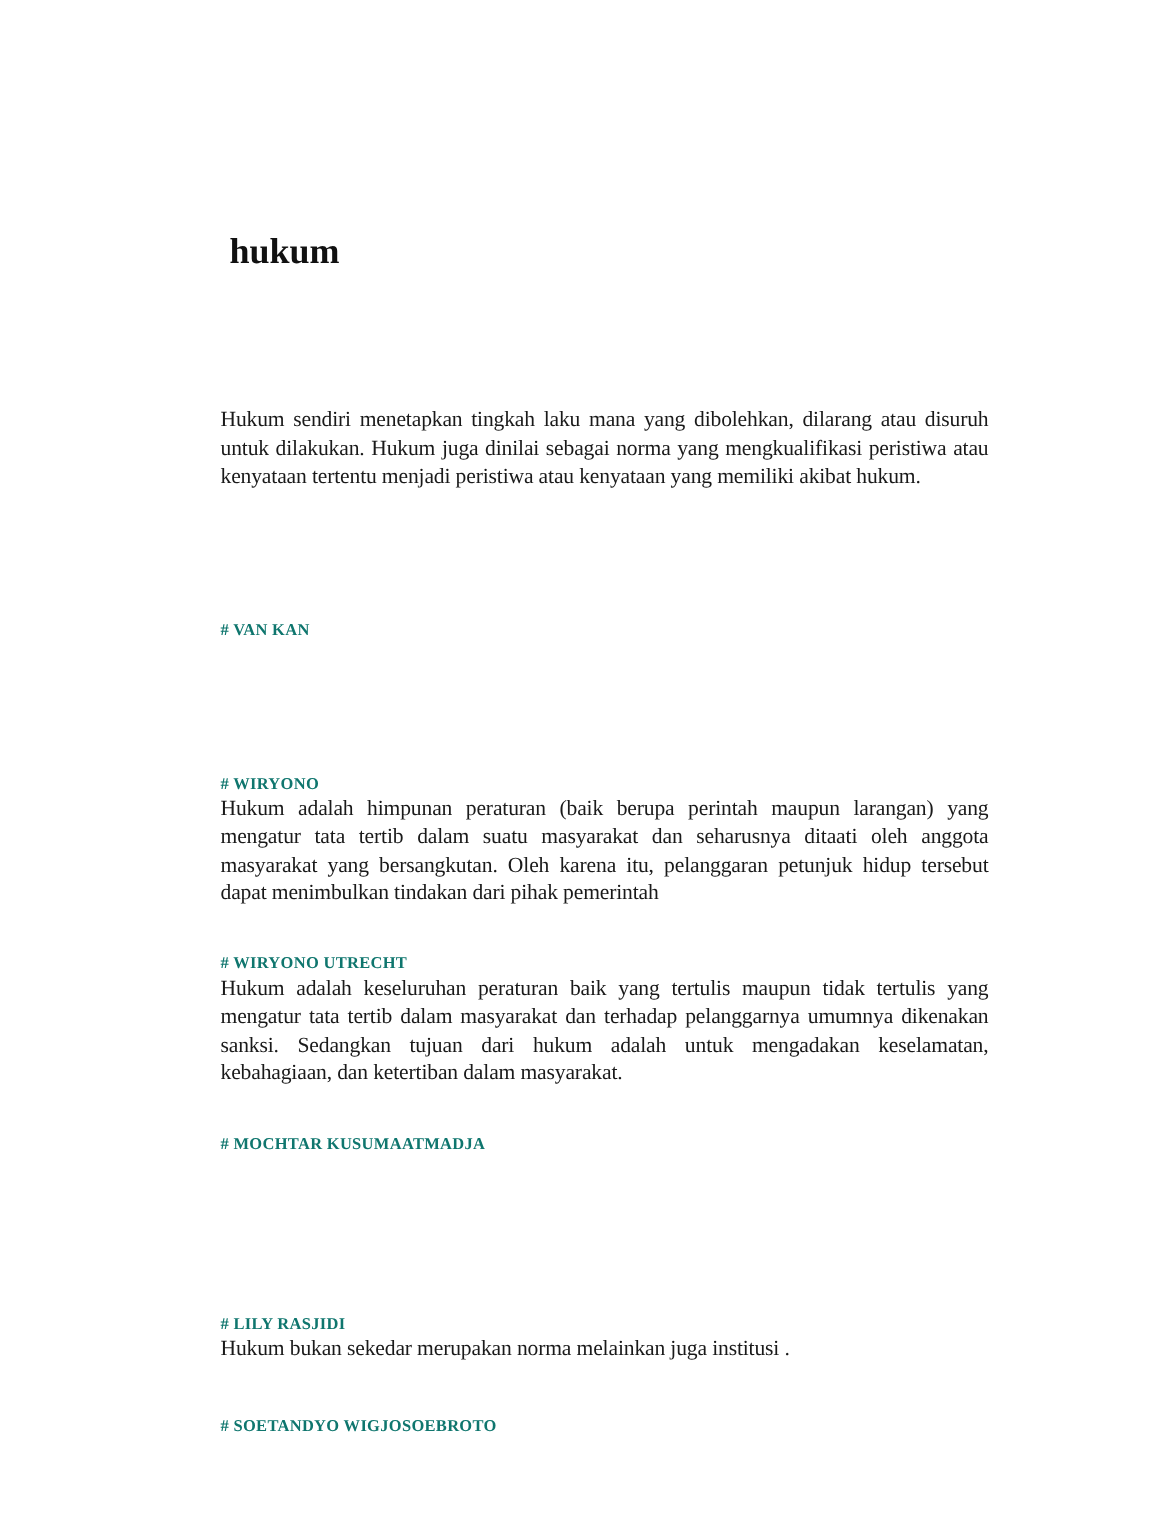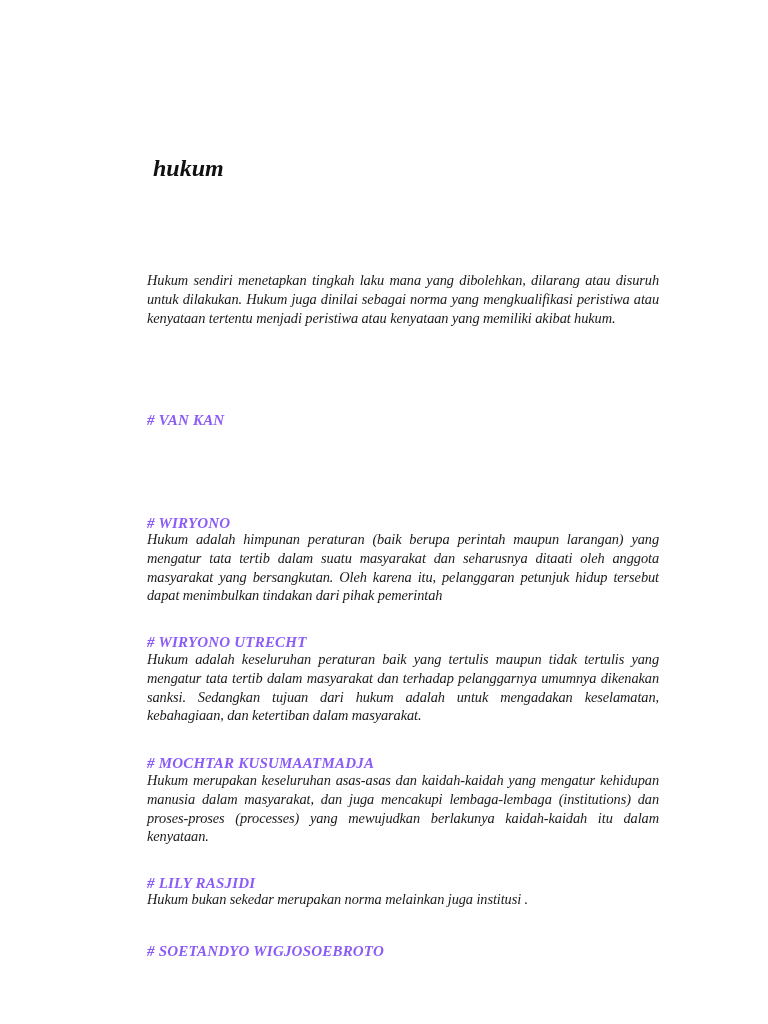--- a/index.html
+++ b/index.html
@@ -20,7 +20,6 @@
       left: 0; top: 0;
       width: 768px; height: 860px;
       background: #ffffff;
-      font-style: italic;
     }
     .title {
       position: absolute;

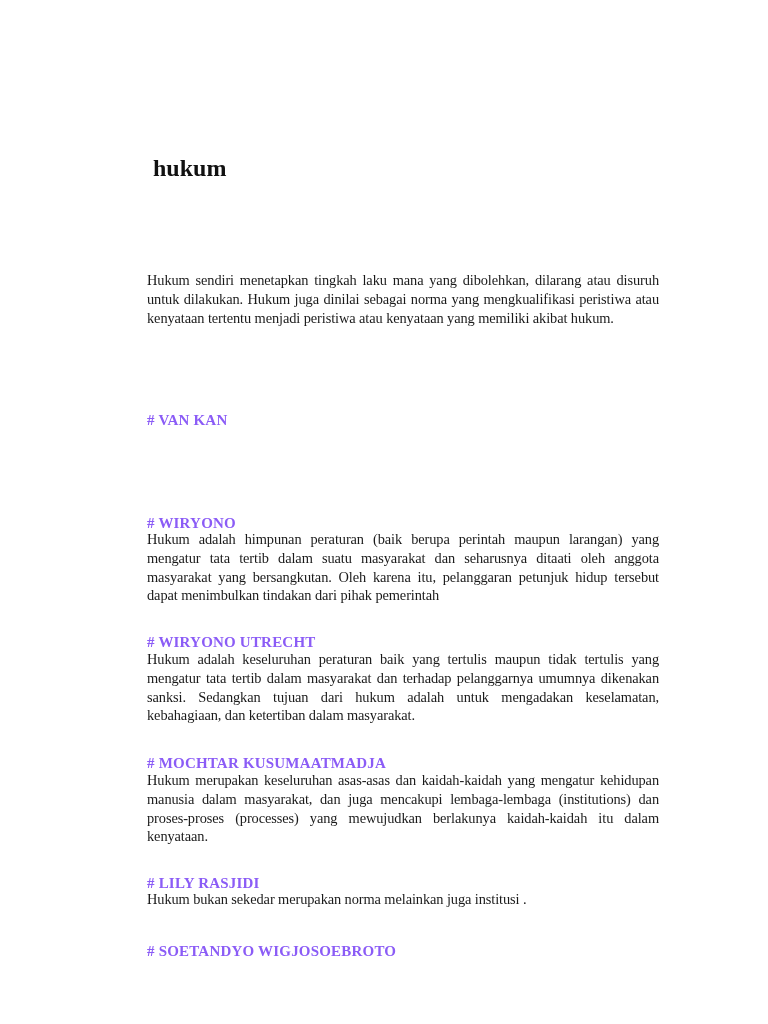--- a/index.html
+++ b/index.html
@@ -45,11 +45,11 @@
     .heading {
       position: absolute;
       left: 147px;
-      font-size: 15px;
+      font-size: 11px;
       font-weight: bold;
       line-height: 18px;
       margin: 0;
-      color: #8b5cf6;
+      color: #0f766e;
       letter-spacing: 0.2px;
     }
   </style>

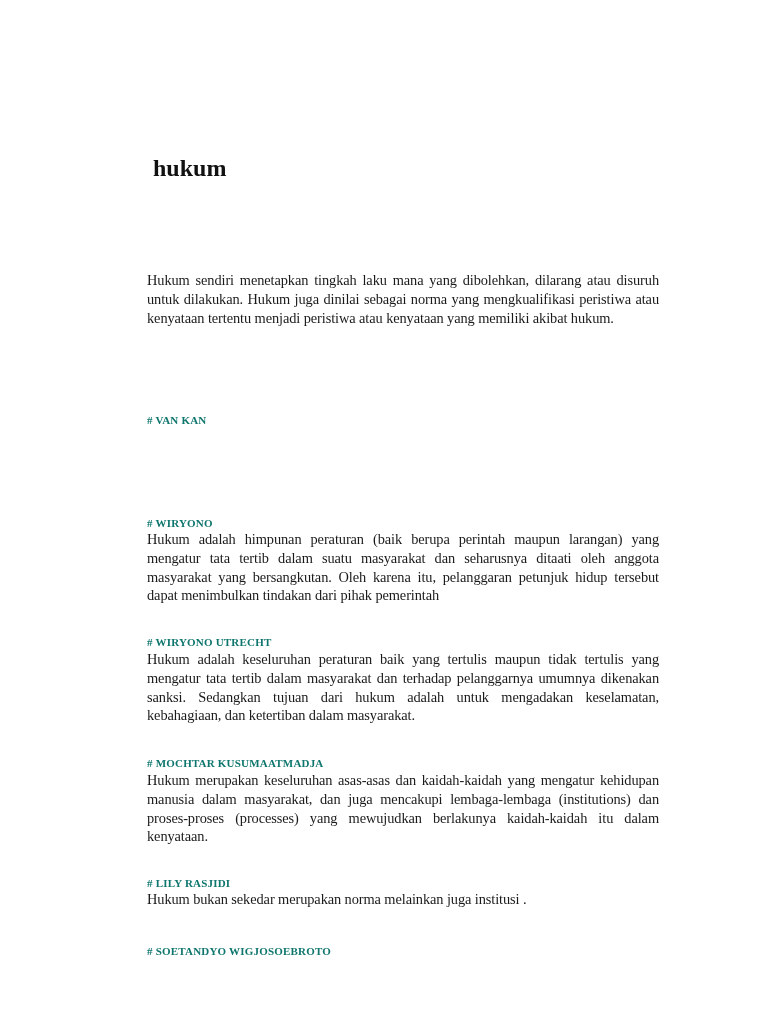--- a/index.html
+++ b/index.html
@@ -73,7 +73,6 @@
   <p class="para last-left" style="top:650px;">Hukum adalah keseluruhan peraturan baik yang tertulis maupun tidak tertulis yang mengatur tata tertib dalam masyarakat dan terhadap pelanggarnya umumnya dikenakan sanksi. Sedangkan tujuan dari hukum adalah untuk mengadakan keselamatan, kebahagiaan, dan ketertiban dalam masyarakat.</p>
 
   <h2 class="heading" style="top:754px;"># MOCHTAR KUSUMAATMADJA</h2>
-  <p class="para last-left" style="top:771px;">Hukum merupakan keseluruhan asas-asas dan kaidah-kaidah yang mengatur kehidupan manusia dalam masyarakat, dan juga mencakupi lembaga-lembaga (institutions) dan proses-proses (processes) yang mewujudkan berlakunya kaidah-kaidah itu dalam kenyataan.</p>
 
   <h2 class="heading" style="top:874px;"># LILY RASJIDI</h2>
   <p class="para last-left" style="top:890px;">Hukum bukan sekedar merupakan norma melainkan juga institusi .</p>

